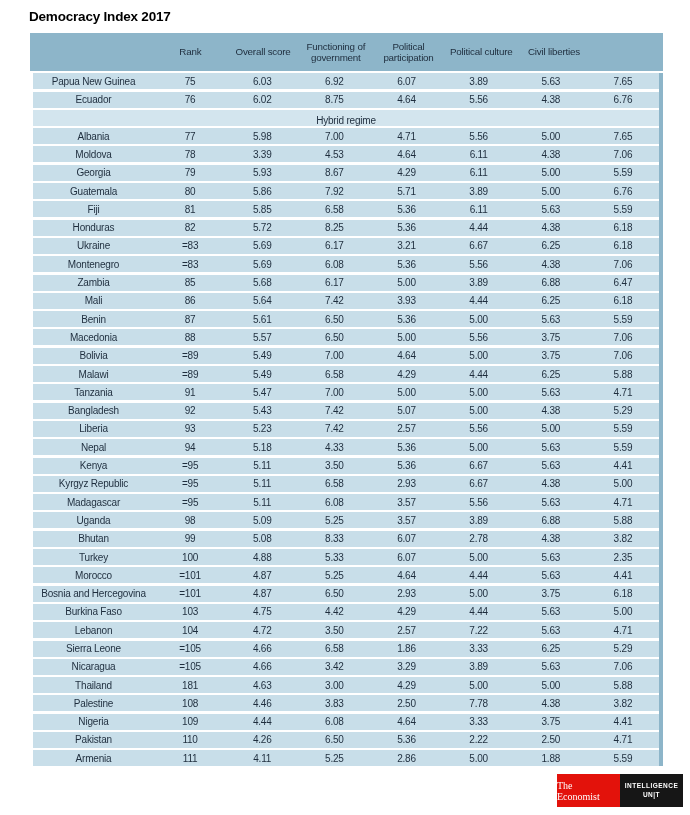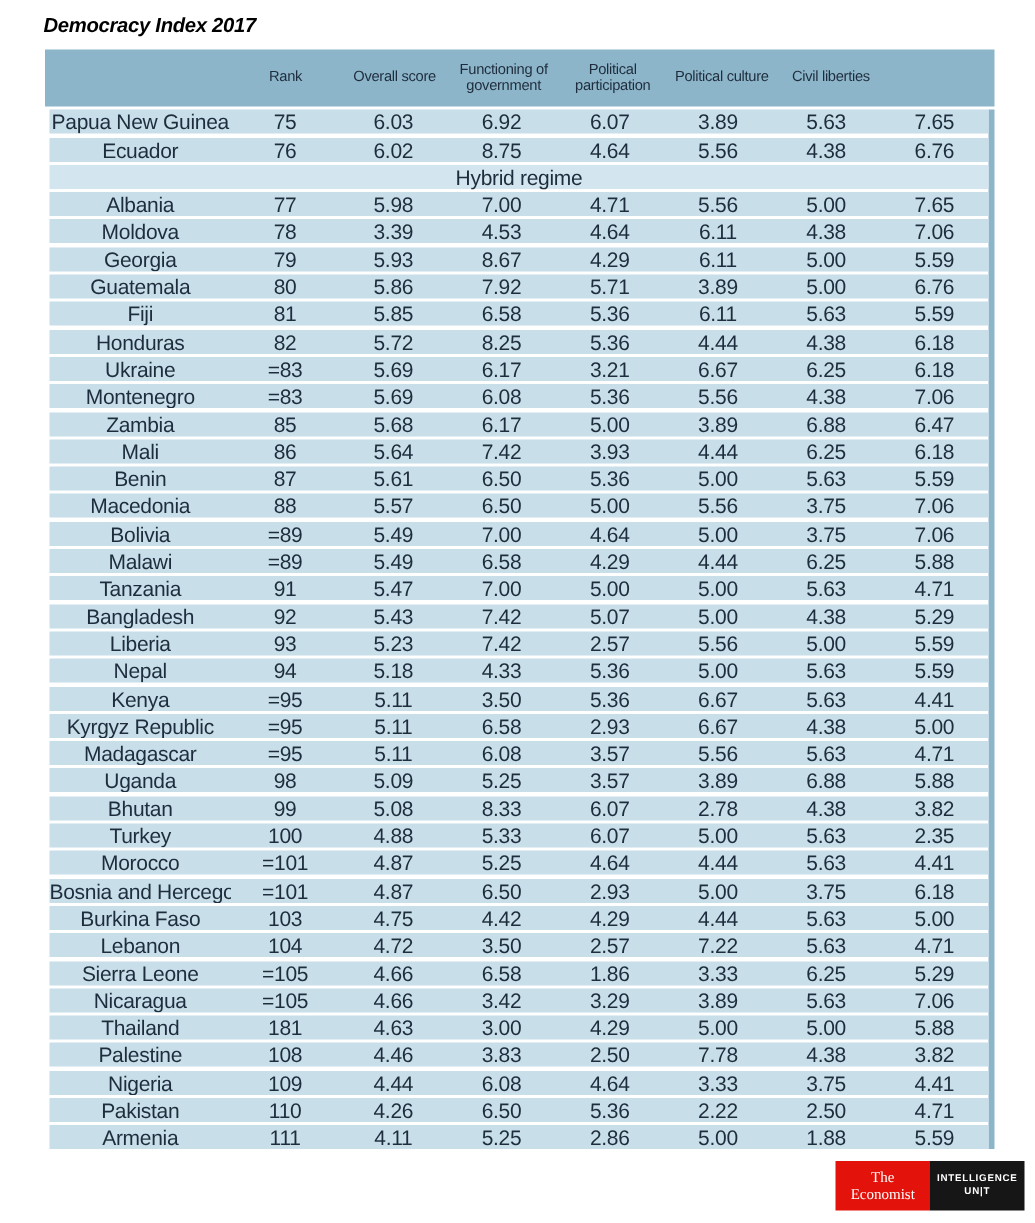--- a/index.html
+++ b/index.html
@@ -9,7 +9,7 @@
   }
   .title{
     position:absolute;left:29px;top:9px;margin:0;
-    font-size:13.5px;font-weight:700;color:#000;letter-spacing:-0.2px;font-style:italic;
+    font-size:13.5px;font-weight:700;color:#000;letter-spacing:-0.2px;
   }
   .tablewrap{position:absolute;left:30px;top:33px;width:633px;}
   .thead{

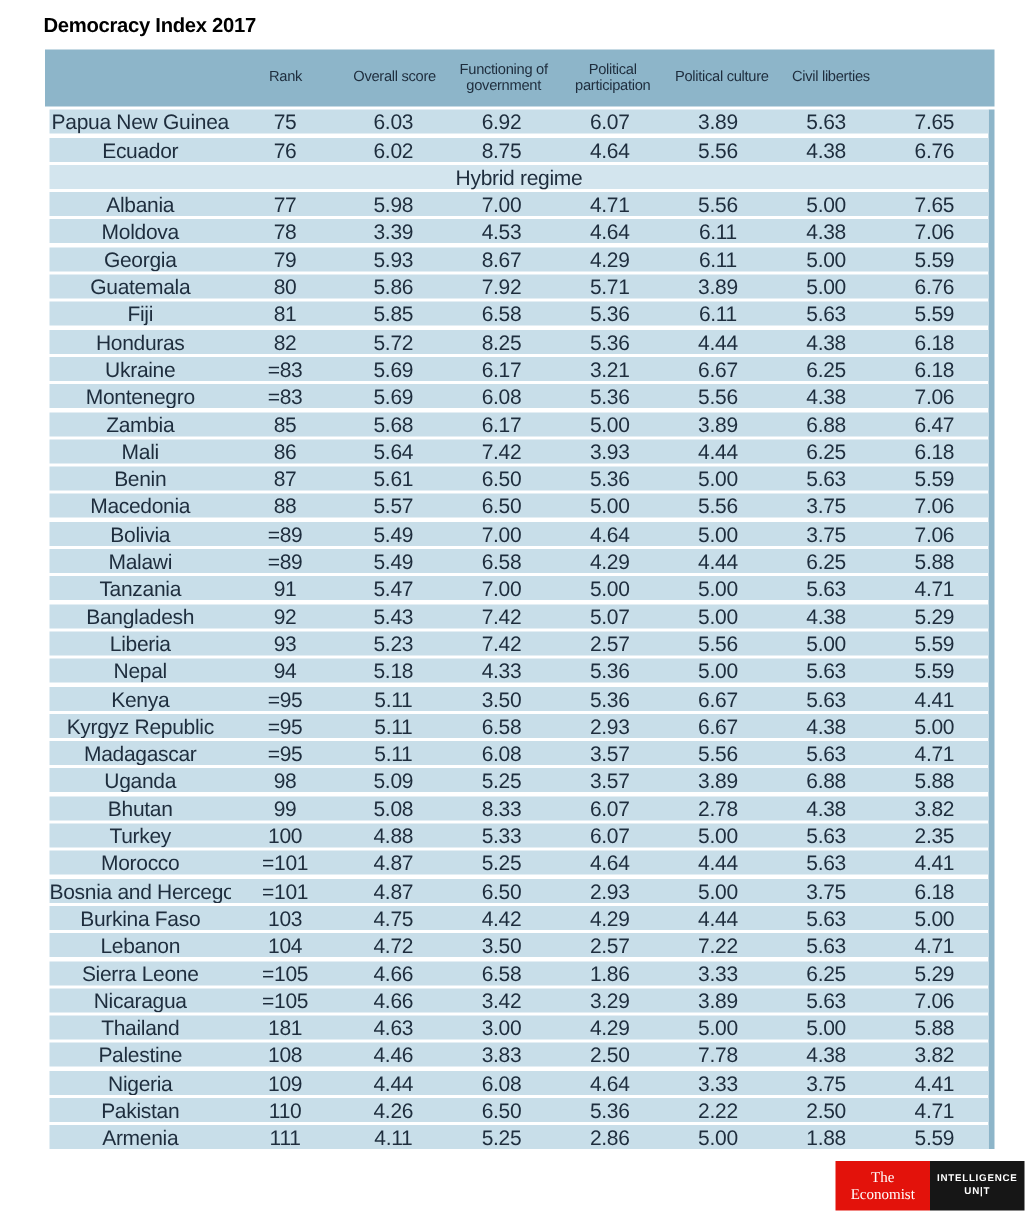--- a/index.html
+++ b/index.html
@@ -31,7 +31,7 @@
     display:grid;grid-template-columns:121px repeat(7,1fr);
     background:var(--row-bg,#c8dee9);
     height:16px;align-items:center;text-align:center;
-    font-size:14px;letter-spacing:-0.2px;color:var(--text,#1e2d3d);
+    font-size:10px;letter-spacing:-0.2px;color:var(--text,#1e2d3d);
   }
   .row.divider{
     display:flex;align-items:flex-end;justify-content:center;

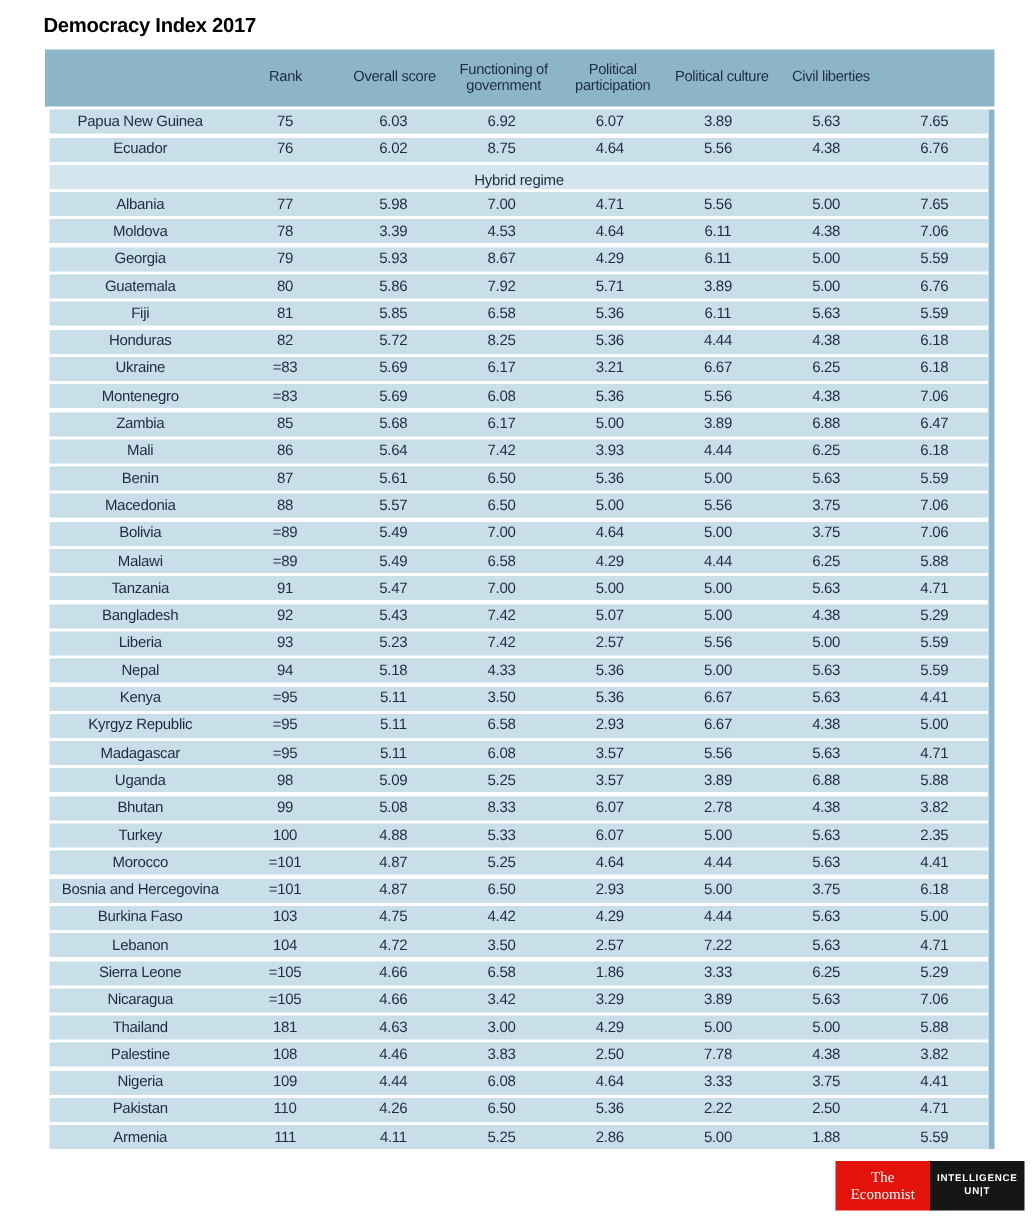--- a/index.html
+++ b/index.html
@@ -42,7 +42,7 @@
   .economist{
     width:63px;background:var(--economist-red,#e3120b);color:#fff;
     font-family:"Liberation Serif",serif;font-size:10px;line-height:11px;
-    display:flex;flex-direction:column;align-items:center;justify-content:center;
+    display:flex;flex-direction:column;align-items:flex-start;justify-content:center;
   }
   .eiu{
     width:63px;background:var(--eiu-black,#161616);color:#fff;

